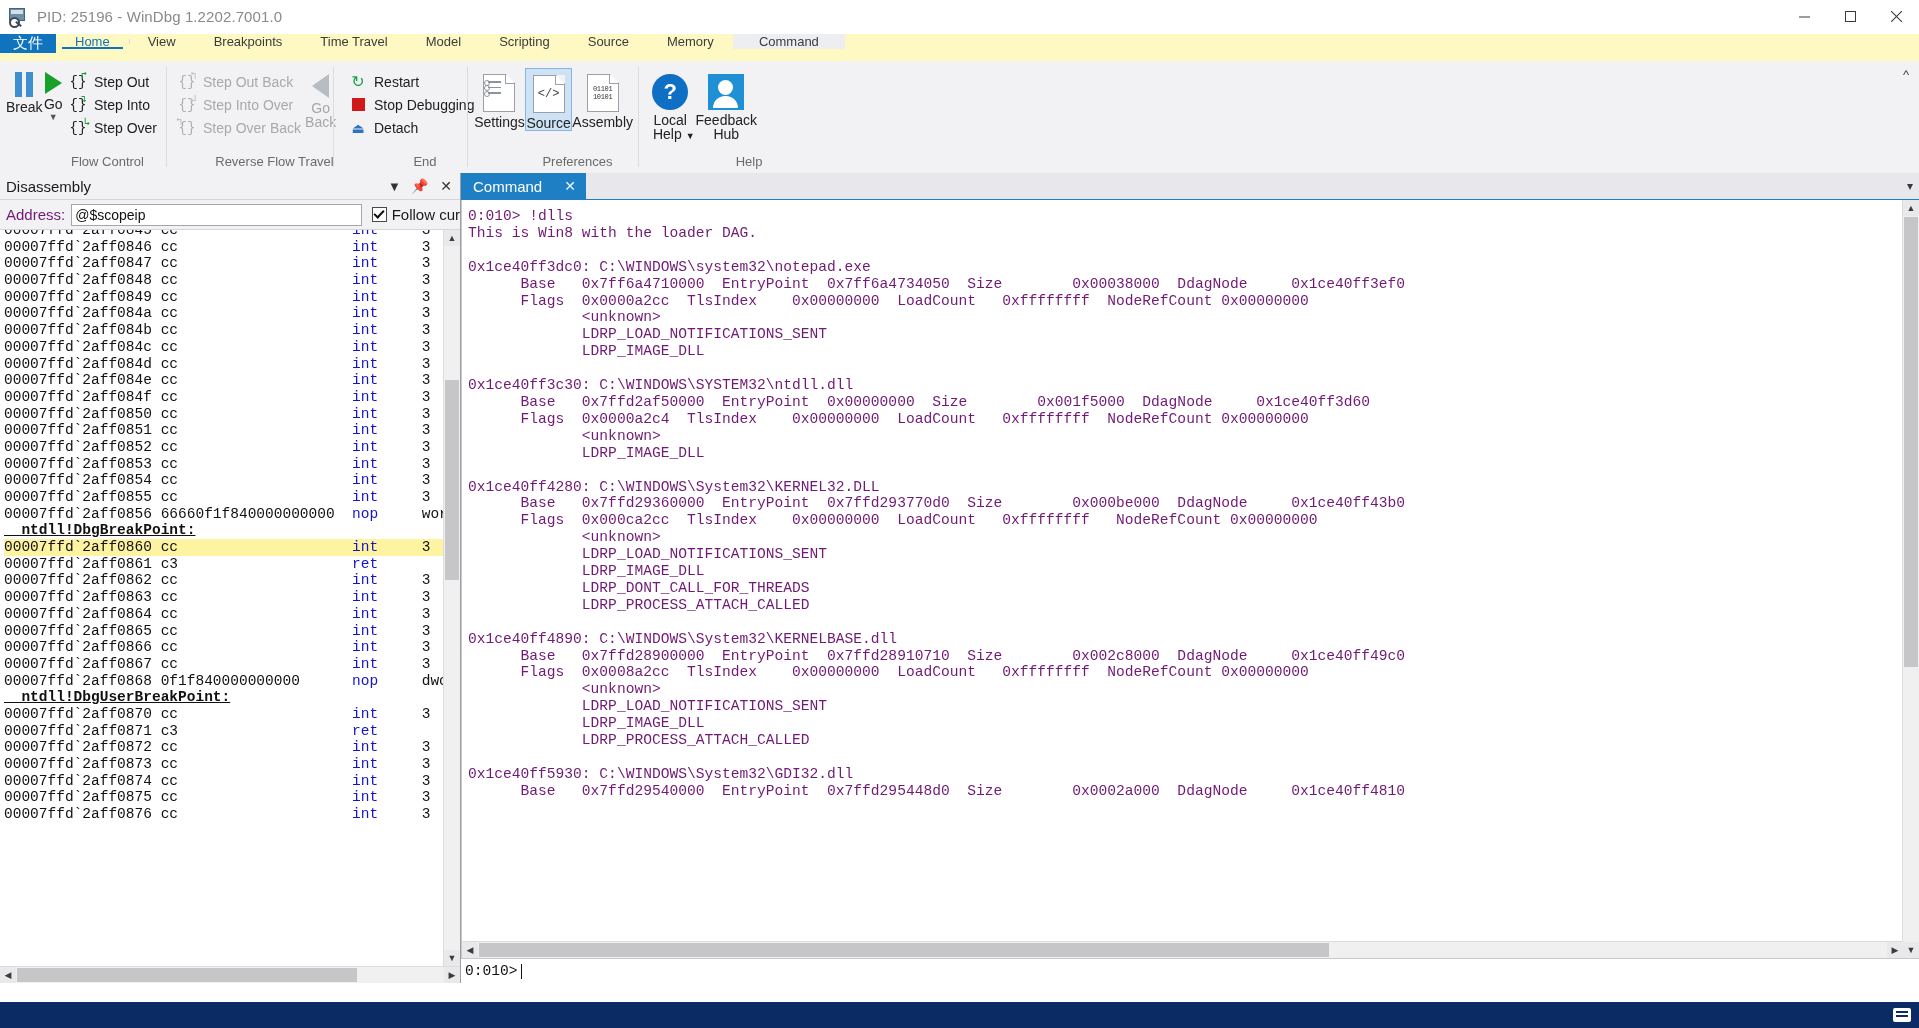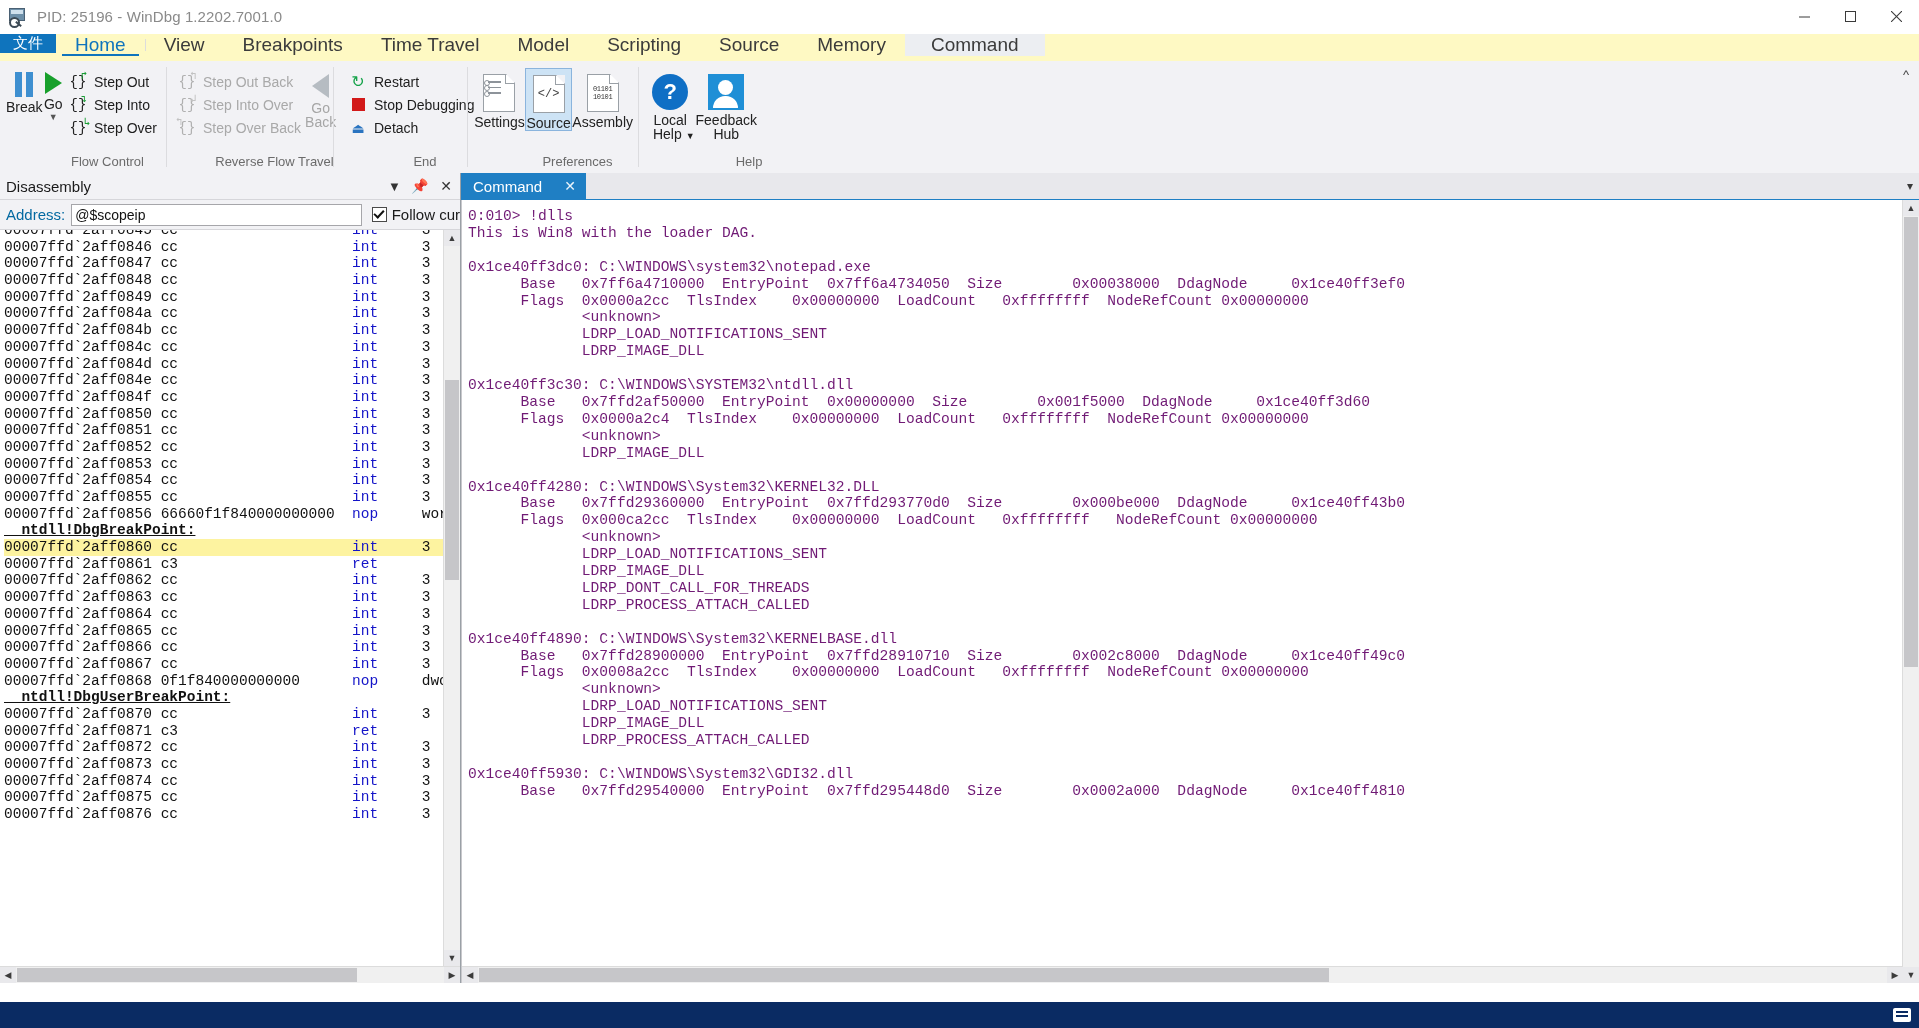--- a/index.html
+++ b/index.html
@@ -30,7 +30,7 @@
   .tabbar{height:27px;background:#fef9c3;display:flex;align-items:flex-start;position:relative;}
   .tab-file{background:#0f74bd;color:#fff;min-width:56px;display:flex;align-items:center;
             justify-content:center;font-size:15px;}
-  .tab{padding:0 19px;display:flex;align-items:center;font-size:19px;color:#3b3b3b;position:relative;}
+  .tab{padding:0 19px;display:flex;align-items:center;font-size:13px;color:#3b3b3b;position:relative;}
   .tab.sep:before{content:"";position:absolute;left:0;top:5px;bottom:5px;width:1px;background:#dcdcdc;}
   .tab.active{color:#0f74bd;}
   .tab.active:after{content:"";position:absolute;left:6px;right:6px;bottom:0;height:2px;background:#0f74bd;}

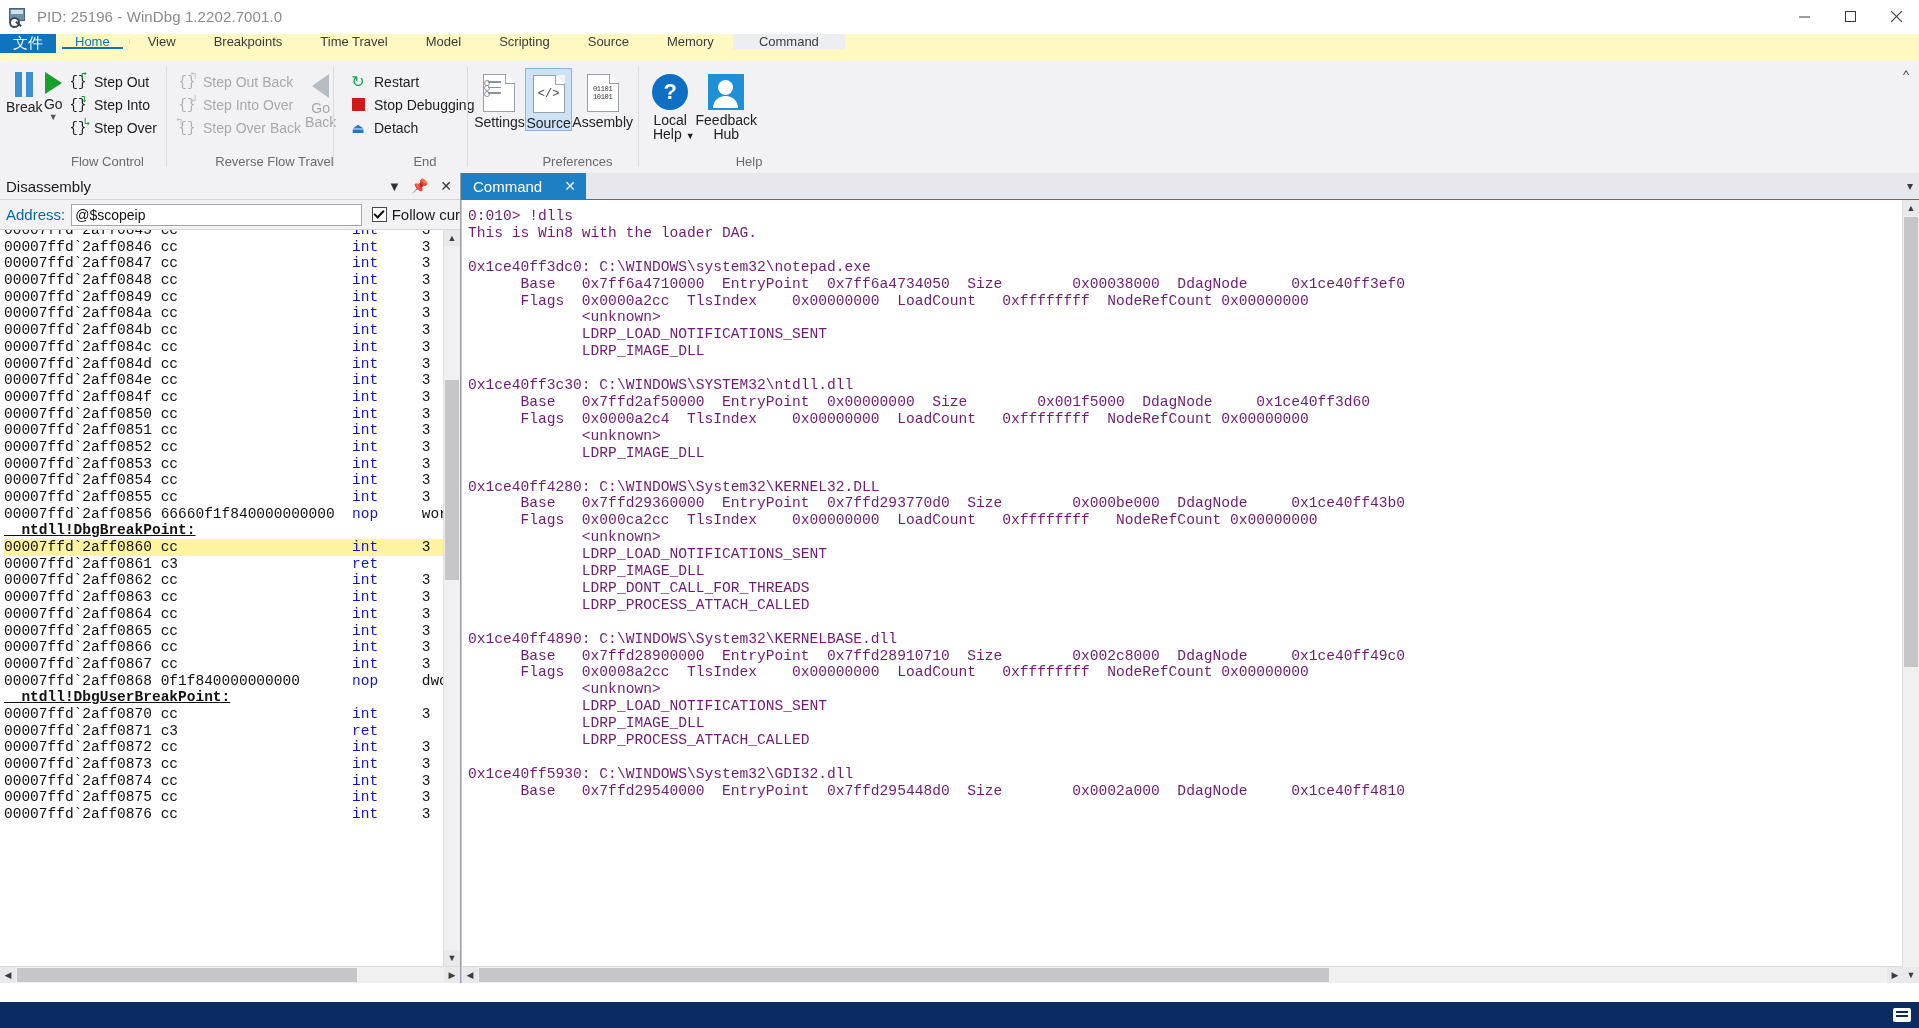--- a/index.html
+++ b/index.html
@@ -97,7 +97,7 @@
   .pane-title .tools span{font-size:13px;color:#333;cursor:default;line-height:13px;}
 
   .addrbar{height:29px;display:flex;align-items:center;background:#f2f2f5;padding:0 0 0 6px;border-bottom:1px solid #d6d6da;}
-  .addrbar .lab{font-size:15px;color:#0369a1;margin-right:6px;}
+  .addrbar .lab{font-size:15px;color:#701a75;margin-right:6px;}
   .addrbar input{width:300px;height:20px;border:1px solid #a6a6aa;background:#fff;font-size:14px;
                  font-family:"Liberation Sans",sans-serif;padding:0 3px;outline:none;color:#111;}
   .addrbar .chk{display:flex;align-items:center;margin-left:10px;font-size:15px;color:#1a1a1a;white-space:nowrap;}

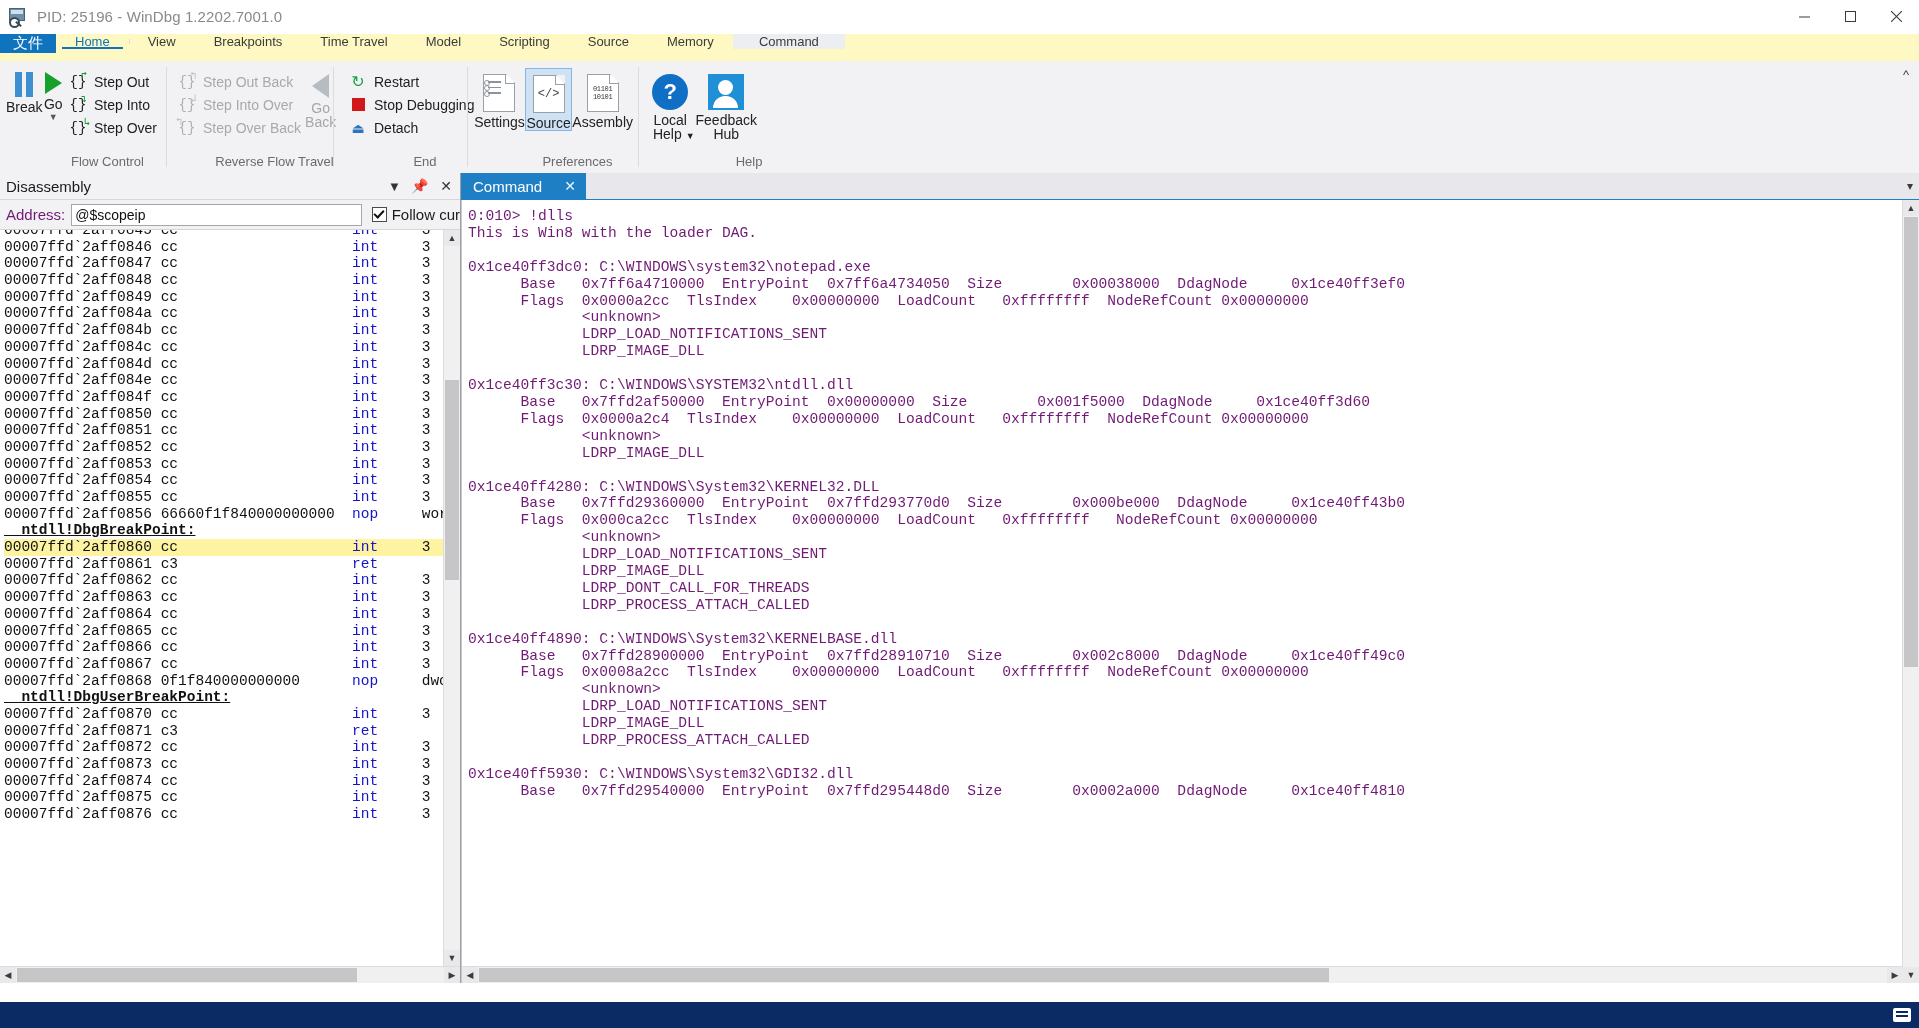--- a/index.html
+++ b/index.html
@@ -418,6 +418,10 @@
           <div class="ar r">▶</div>
         </div>
       </div>
+      <div class="cmdinput">
+        <span class="pmt">0:010&gt;</span>
+        <span class="caret"></span>
+      </div>
     </div>
   </div>
 

